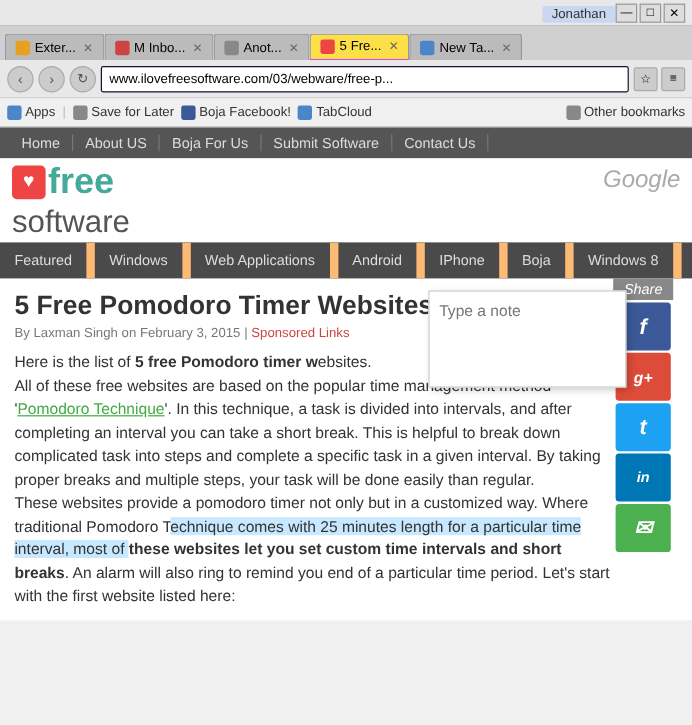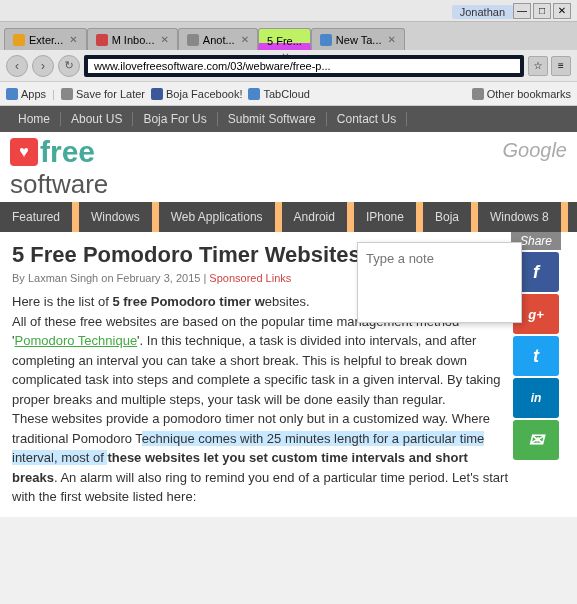--- a/index.html
+++ b/index.html
@@ -17,7 +17,7 @@
     
     .tabs-bar { background: #d0d0d0; display: flex; align-items: flex-end; padding: 3px 4px 0; height: 28px; }
     .tab { background: #bbb; border: 1px solid #999; border-bottom: none; padding: 2px 8px; font-size: 11px; display: flex; align-items: center; gap: 4px; height: 22px; cursor: pointer; border-radius: 3px 3px 0 0; }
-    .tab.active { background: #bef264; border-bottom: 7px solid #d946ef; flex-direction: column; }
+    .tab.active { background: #fde047; border-bottom: 1px solid #d946ef; }
     .tab-icon { width: 12px; height: 12px; background: #888; border-radius: 2px; display: inline-block; }
     .tab-close { font-size: 10px; color: #666; margin-left: 2px; }
 

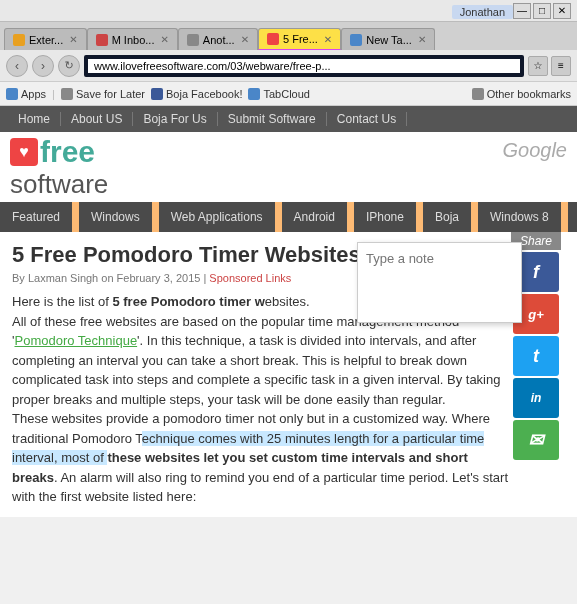--- a/index.html
+++ b/index.html
@@ -25,7 +25,7 @@
     .address-bar { background: #e8e8e8; display: flex; align-items: center; padding: 3px 6px; gap: 4px; height: 32px; border-bottom: 1px solid #ccc; }
     .nav-btn { width: 22px; height: 22px; background: #ccc; border: 1px solid #aaa; border-radius: 50%; display: flex; align-items: center; justify-content: center; font-size: 12px; cursor: pointer; color: #555; }
     .reload-btn { width: 22px; height: 22px; background: #ccc; border: 1px solid #aaa; border-radius: 50%; display: flex; align-items: center; justify-content: center; font-size: 11px; cursor: pointer; color: #555; }
-    .url-bar { flex: 1; height: 22px; border: 4px solid #0f172a; background: white; padding: 0 6px; font-size: 11px; border-radius: 2px; }
+    .url-bar { flex: 1; height: 22px; border: 1px solid #0f172a; background: white; padding: 0 6px; font-size: 11px; border-radius: 2px; }
     .addr-icons { display: flex; gap: 3px; }
     .addr-icon { width: 20px; height: 20px; background: #ccc; border: 1px solid #aaa; border-radius: 2px; display: flex; align-items: center; justify-content: center; font-size: 10px; cursor: pointer; }
 

